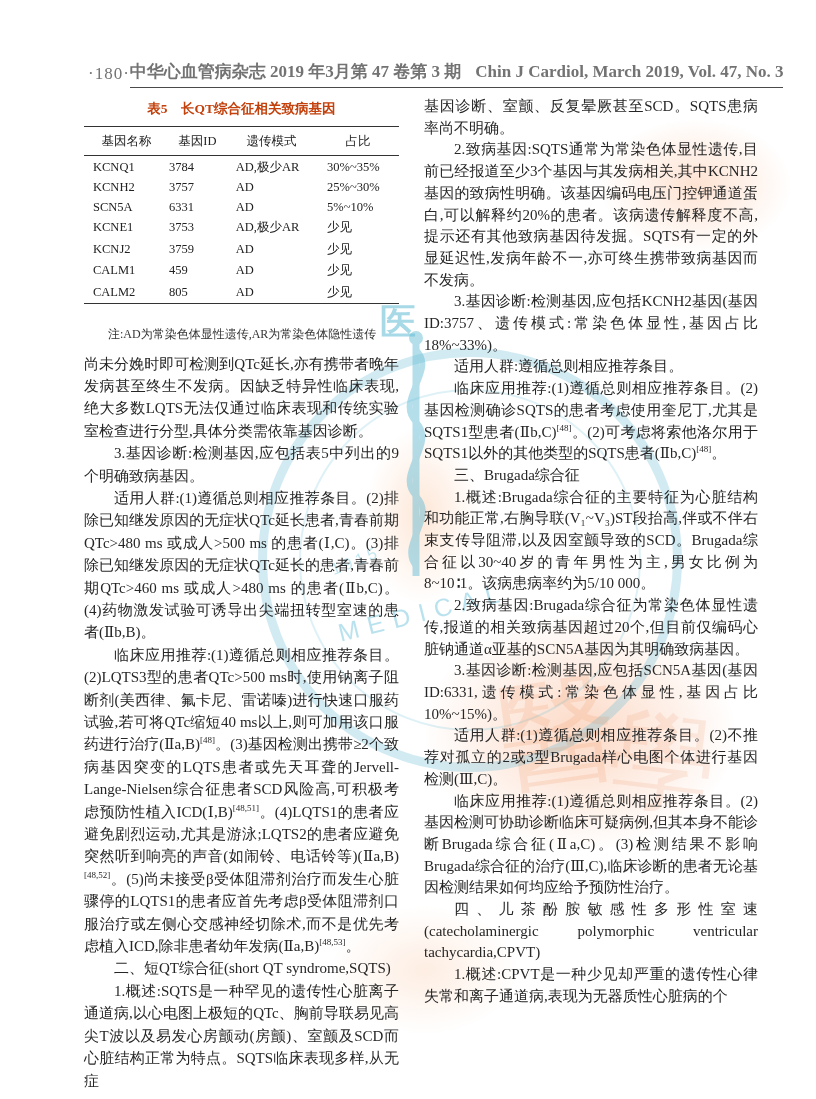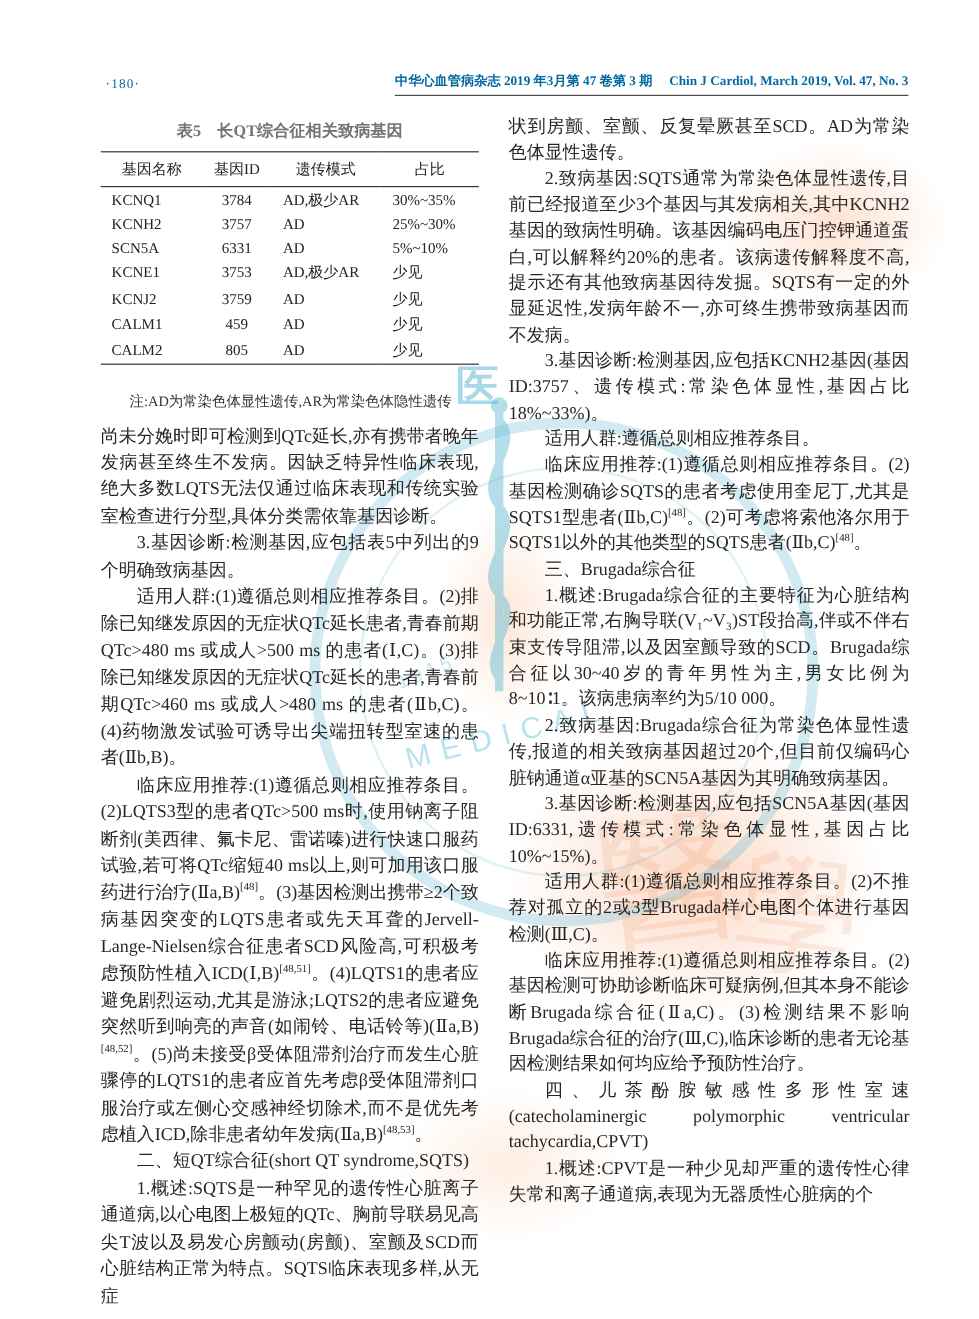--- a/index.html
+++ b/index.html
@@ -16,7 +16,7 @@
   .header {
     position:absolute; top:60px; left:88px; right:59px;
     display:flex; justify-content:space-between; align-items:flex-end;
-    font-size:11px; color:#0369a1; z-index:2;
+    font-size:17px; color:#737373; z-index:2;
   }
   .page-num { padding-bottom:4px; letter-spacing:1px; }
   .journal-cite { border-bottom:1px solid #4a4a4a; padding-bottom:4px; white-space:nowrap;font-weight:bold; }

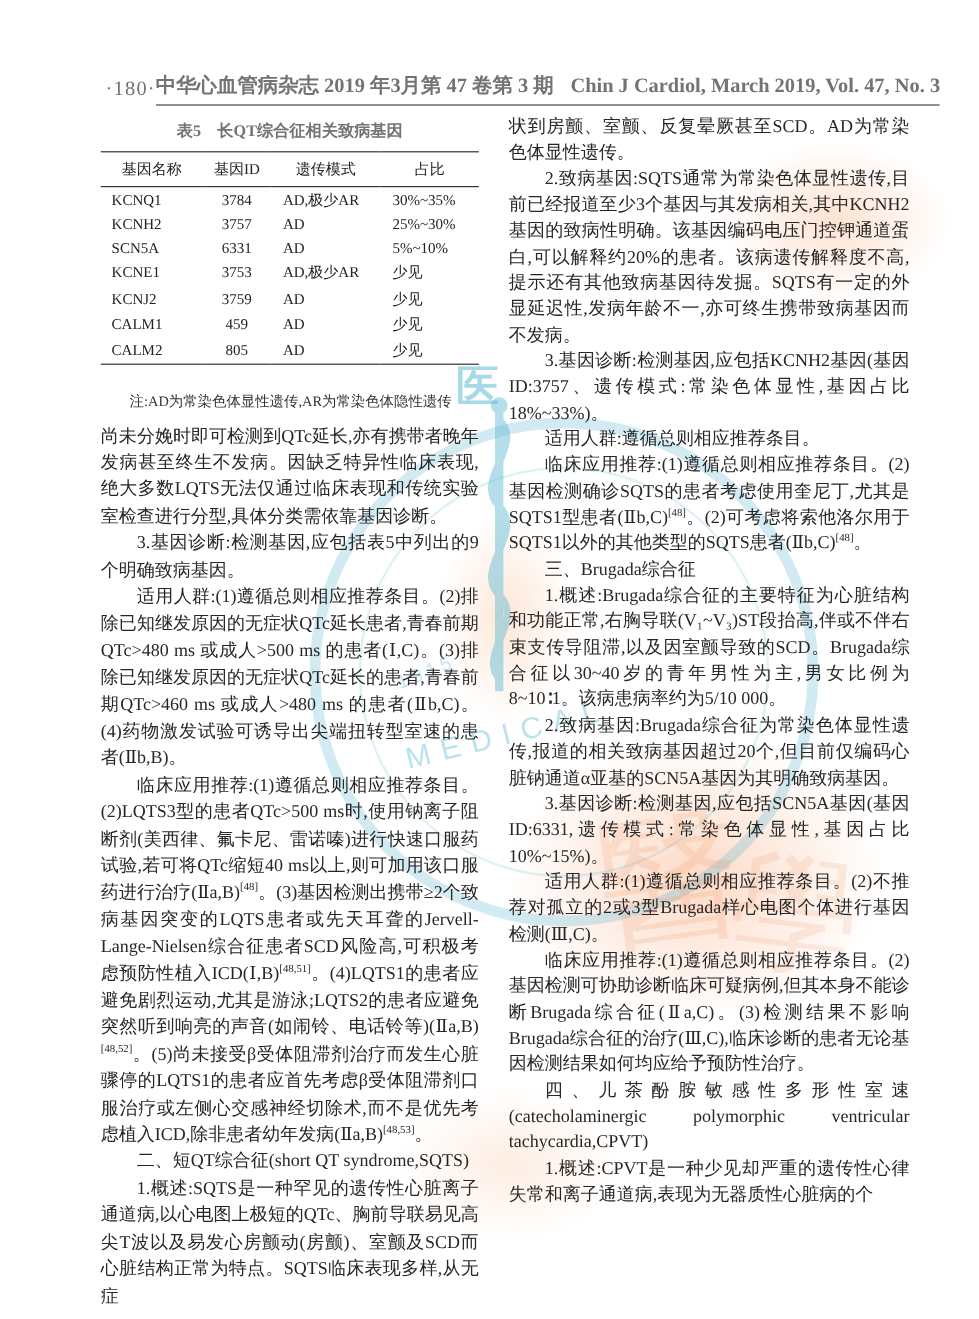--- a/index.html
+++ b/index.html
@@ -32,7 +32,7 @@
 
   
   .table-block { margin-bottom:10px; line-height:normal; text-align:left; }
-  .table-title { text-align:center; font-weight:bold; font-size:13.5px; margin:4px 0 8px 0; color:#737373; }
+  .table-title { text-align:center; font-weight:bold; font-size:13.5px; margin:4px 0 8px 0; color:#c2410c; }
   table.gene-table {
     width:100%; border-collapse:collapse;
     border-top:1.6px solid #333; border-bottom:1.6px solid #333;

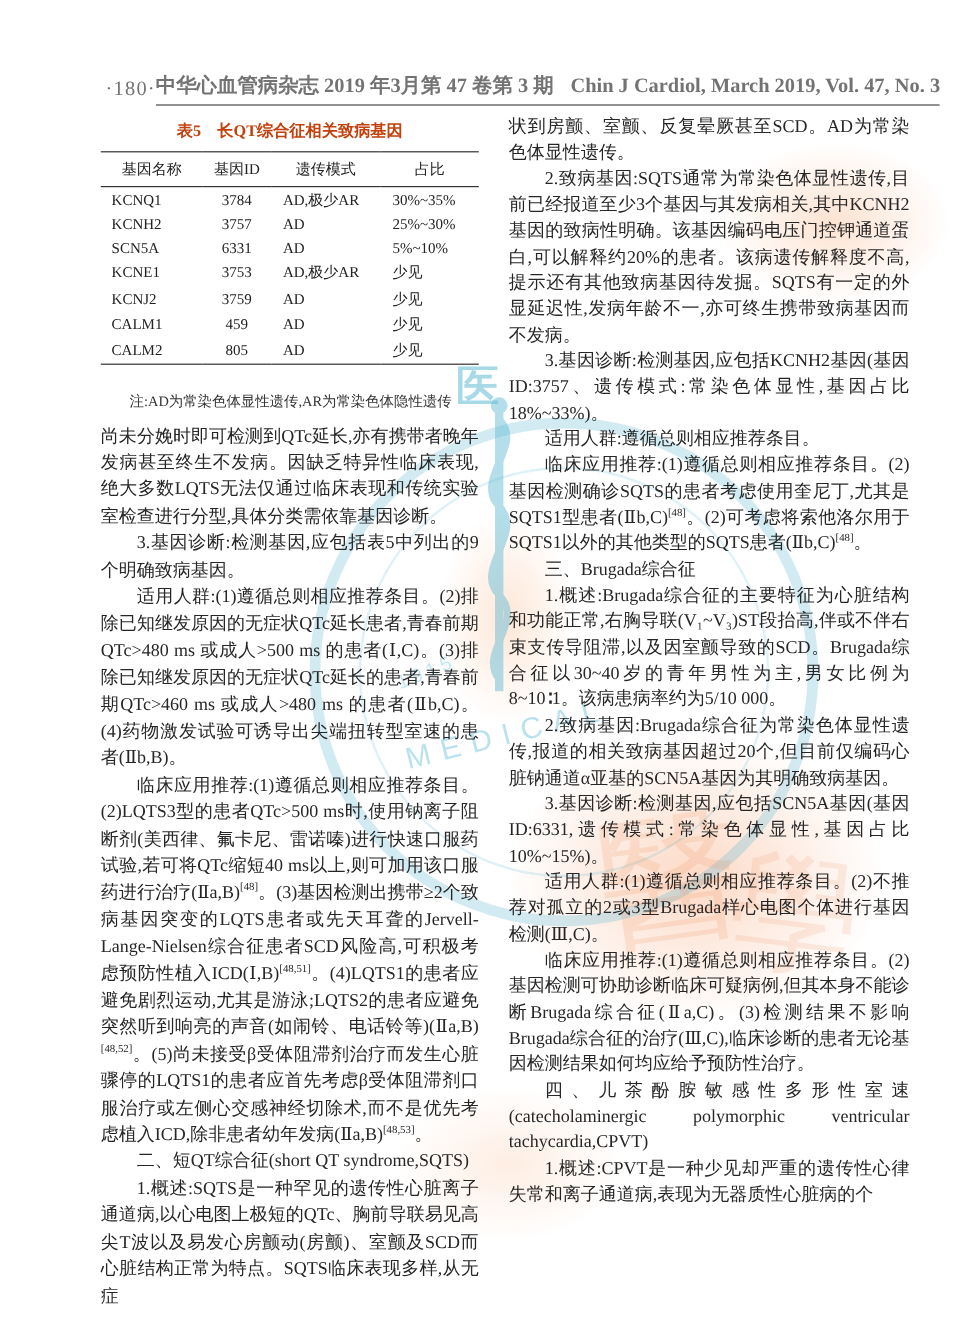--- a/index.html
+++ b/index.html
@@ -180,7 +180,7 @@
 
 <div class="column col-right">
   <div>
-      <p class="para">状到房颤、室颤、反复晕厥甚至SCD。AD为常染色体显性遗传。</p>
+      <p class="para">基因诊断、室颤、反复晕厥甚至SCD。SQTS患病率尚不明确。</p>
       <p class="para indent">2.致病基因:SQTS通常为常染色体显性遗传,目前已经报道至少3个基因与其发病相关,其中KCNH2基因的致病性明确。该基因编码电压门控钾通道蛋白,可以解释约20%的患者。该病遗传解释度不高,提示还有其他致病基因待发掘。SQTS有一定的外显延迟性,发病年龄不一,亦可终生携带致病基因而不发病。</p>
       <p class="para indent">3.基因诊断:检测基因,应包括KCNH2基因(基因ID:3757、遗传模式:常染色体显性,基因占比18%~33%)。</p>
       <p class="para indent">适用人群:遵循总则相应推荐条目。</p>

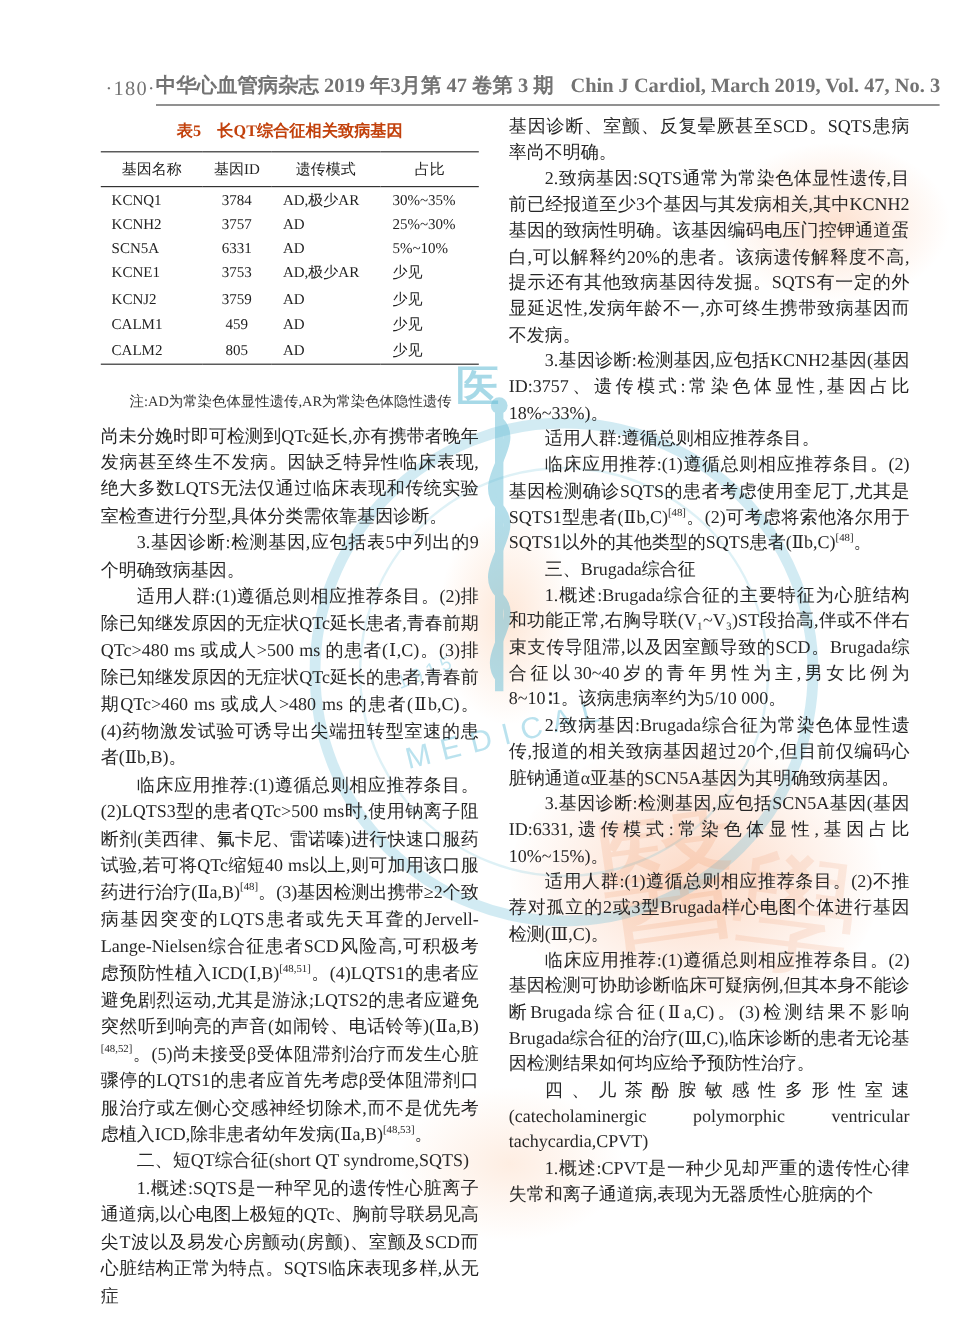--- a/index.html
+++ b/index.html
@@ -40,7 +40,7 @@
   .gene-table th { border-bottom:1px solid #333; font-weight:normal; padding:6px 0 5px 0; font-size:12.5px; text-align:center; color:#222; }
   .gene-table td { padding:2.5px 0 2px 0; font-size:12.5px; color:#222; }
   .gene-table td.c0 { text-align:left; padding-left:9px; }
-  .gene-table td.c1 { text-align:center; }
+  .gene-table td.c1 { }
   .gene-table td.c2 { text-align:left; padding-left:10px; }
   .gene-table td.c3 { text-align:left; padding-left:10px; }
   .table-note { font-size:12px; margin-top:22px; color:#333; padding-left:2em; text-align:left; }

